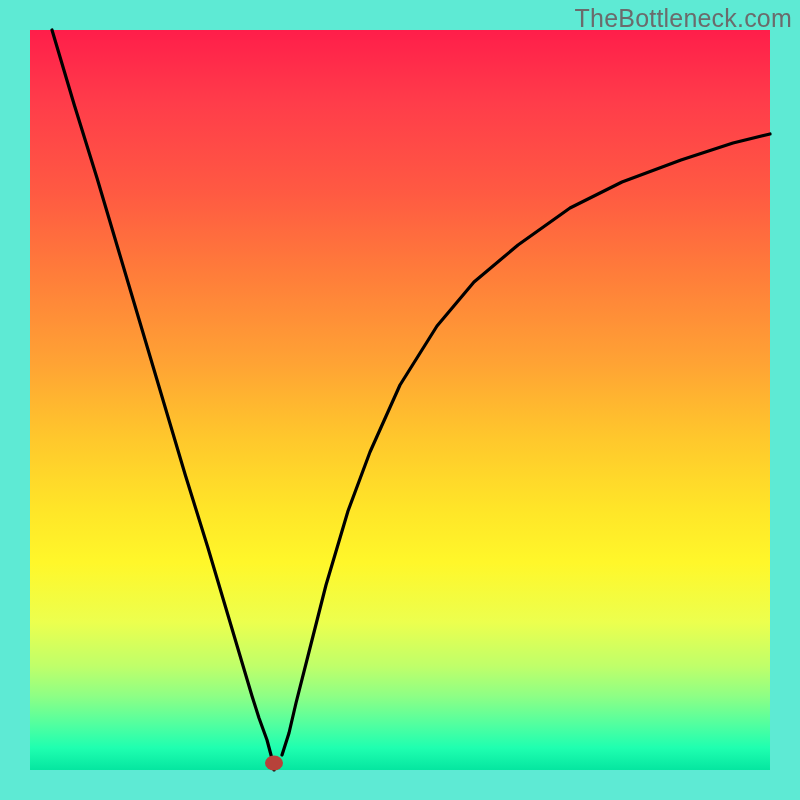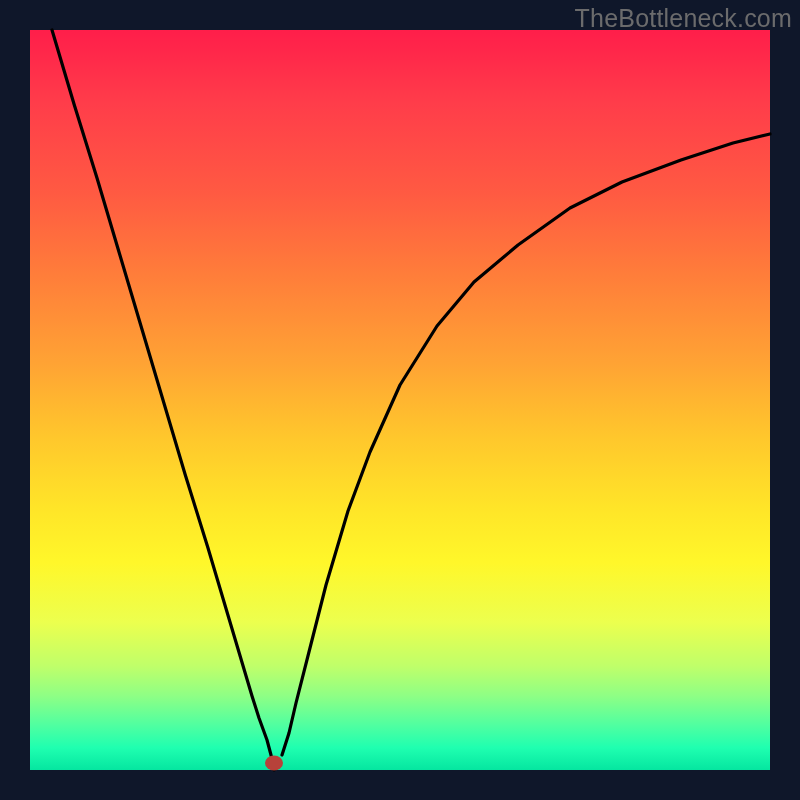--- a/index.html
+++ b/index.html
@@ -15,7 +15,7 @@
     position: relative;
     width: 800px;
     height: 800px;
-    background: #0f172a;
+    background: #5eead4;
   }
   .plot-area {
     position: absolute;

